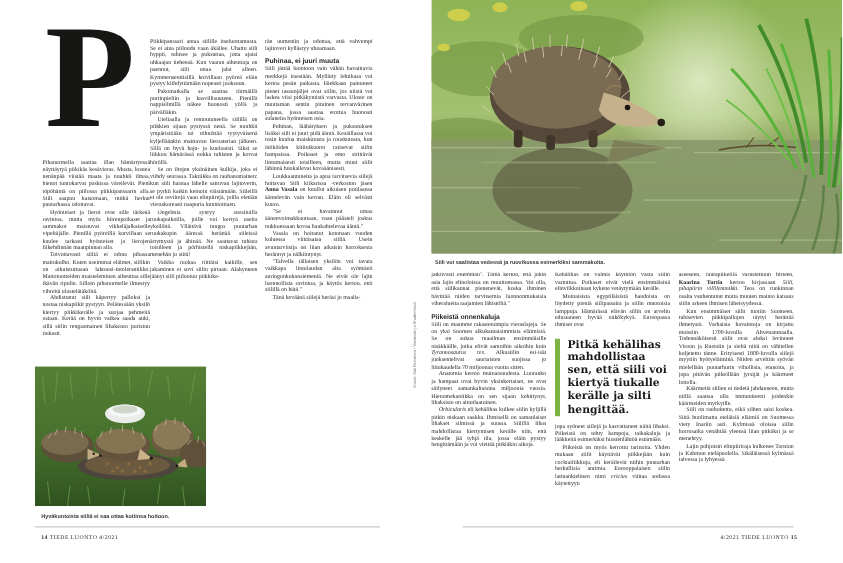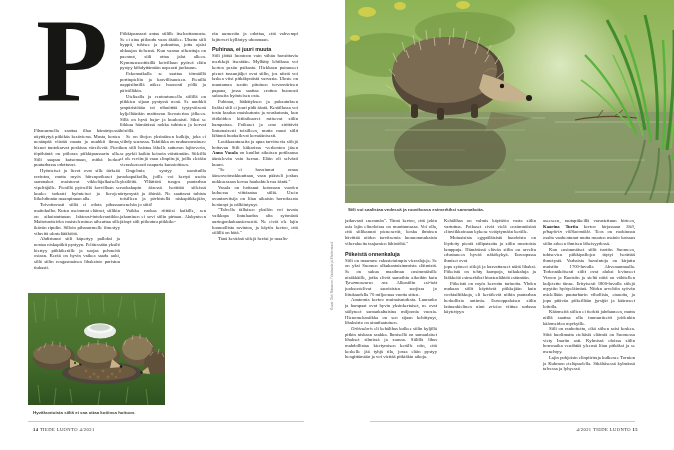--- a/index.html
+++ b/index.html
@@ -249,6 +249,10 @@
   <div class="col" style="left:444px;top:218px;width:92px;height:196px;overflow:hidden;">
     <p class="ni">Kehälihas on valmis käyttöön vasta siilin vartuttua. Poikaset eivät vielä ensimmäisinä elinviikkoinaan kykene vetäytymään kerälle.</p>
     <p>Muinaisista egyptiläisistä haudoista on löydetty pieniä siilipatsaita ja siilin muotoisia lamppuja. Hämärässä elävän siilin on arveltu edustaneen hyvää näkökykyä. Euroopassa ihmiset ovat</p>
+    <div class="pullquote">
+      <div class="pq-bar"></div>
+      <div class="pq-text">Pitkä kehälihas mahdollistaa sen, että siili voi kiertyä tiukalle kerälle ja silti hengittää.</div>
+    </div>
     <p class="ni">jopa syöneet siilejä ja kasvattaneet näitä lihaksi. Piikeistä on tehty kampoja, taikakaluja ja lääkkeitä esimerkiksi hiustenlähtöä estämään.</p>
     <p><span>Piikeistä on myös kerrottu tarinoita. Yhden mukaan siilit käyttävät piikkejään kuin cocktailtikkuja, eli keräilevät niihin puutarhan herkullisia antimia. Eurooppalaisen siilin latinankielinen nimi </span><span class="ital">ericius</span><span> viittaa sodassa käytettyyn</span></p>
   </div>

